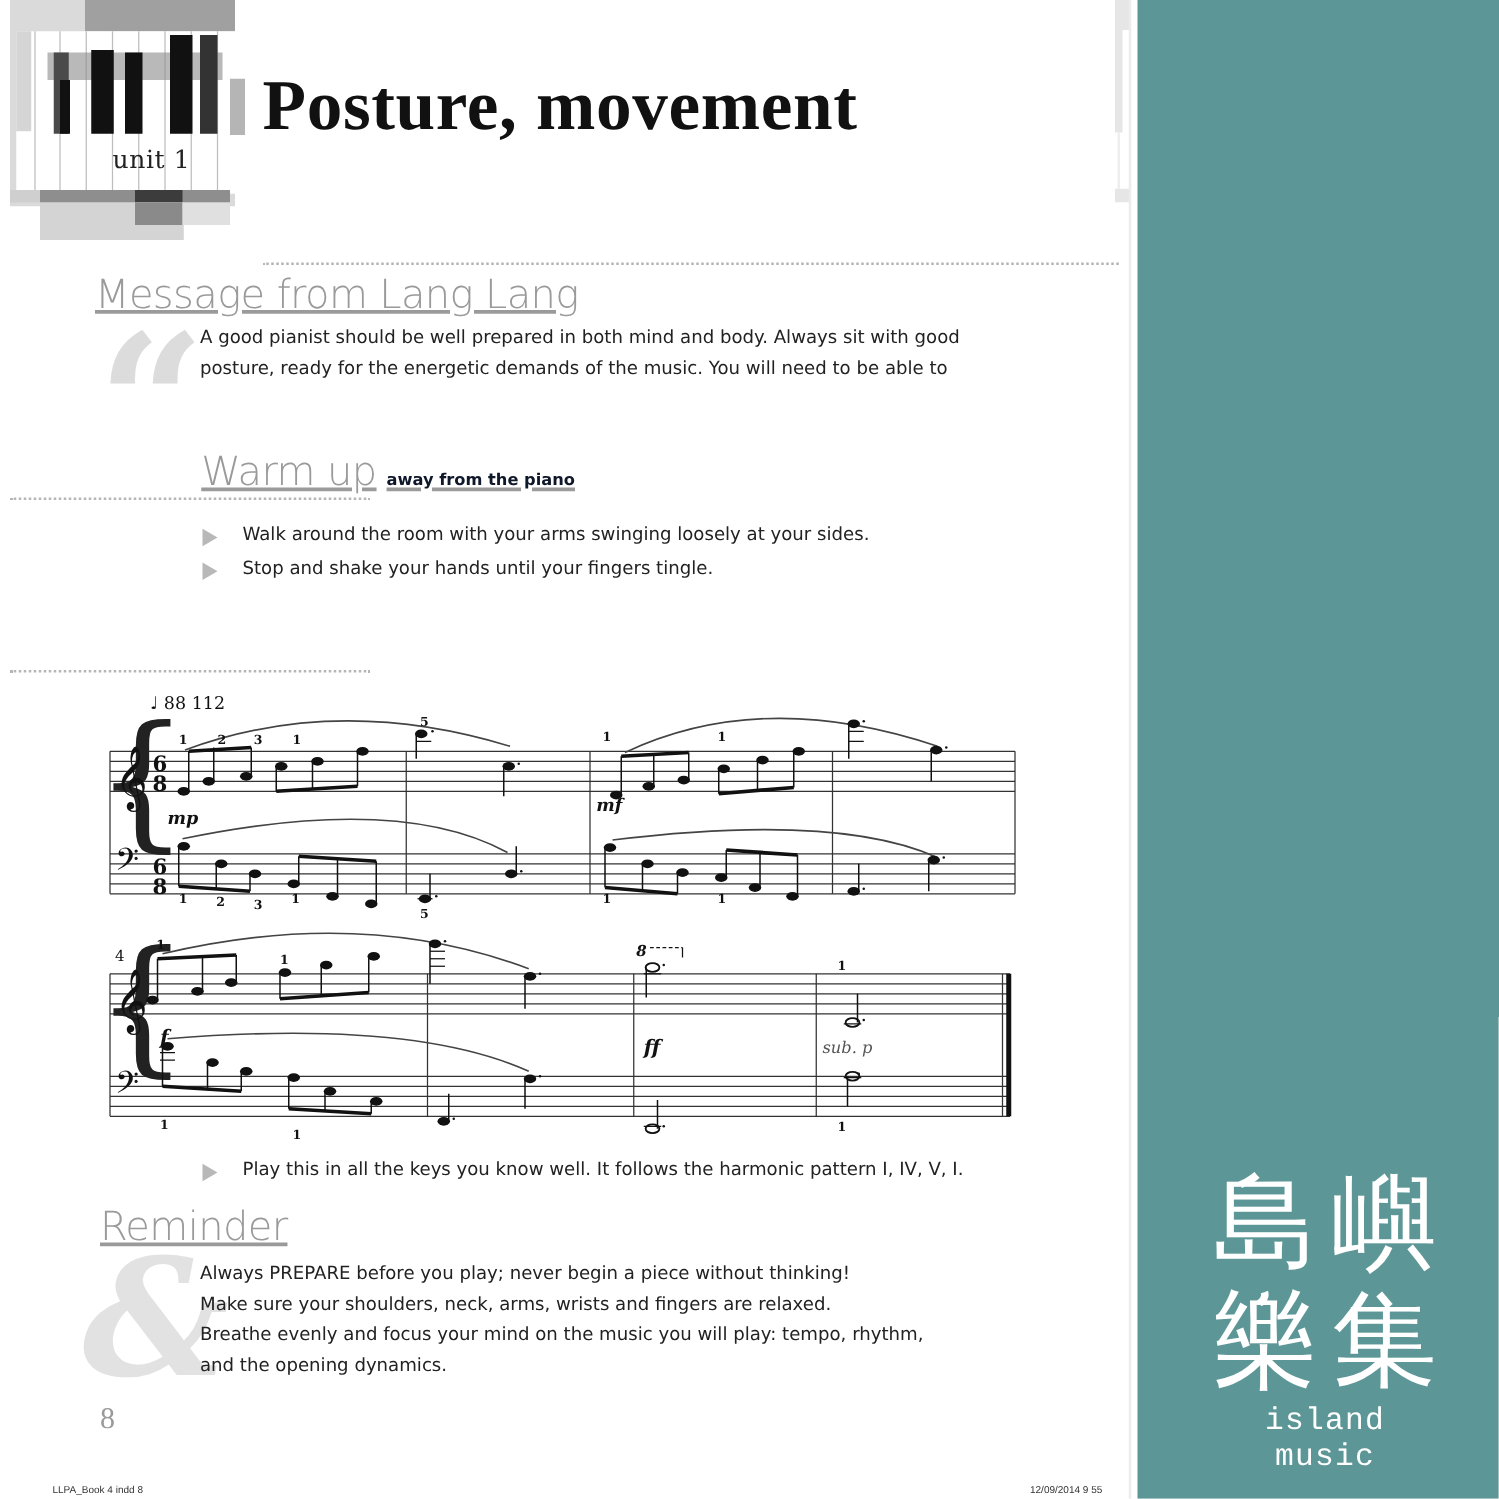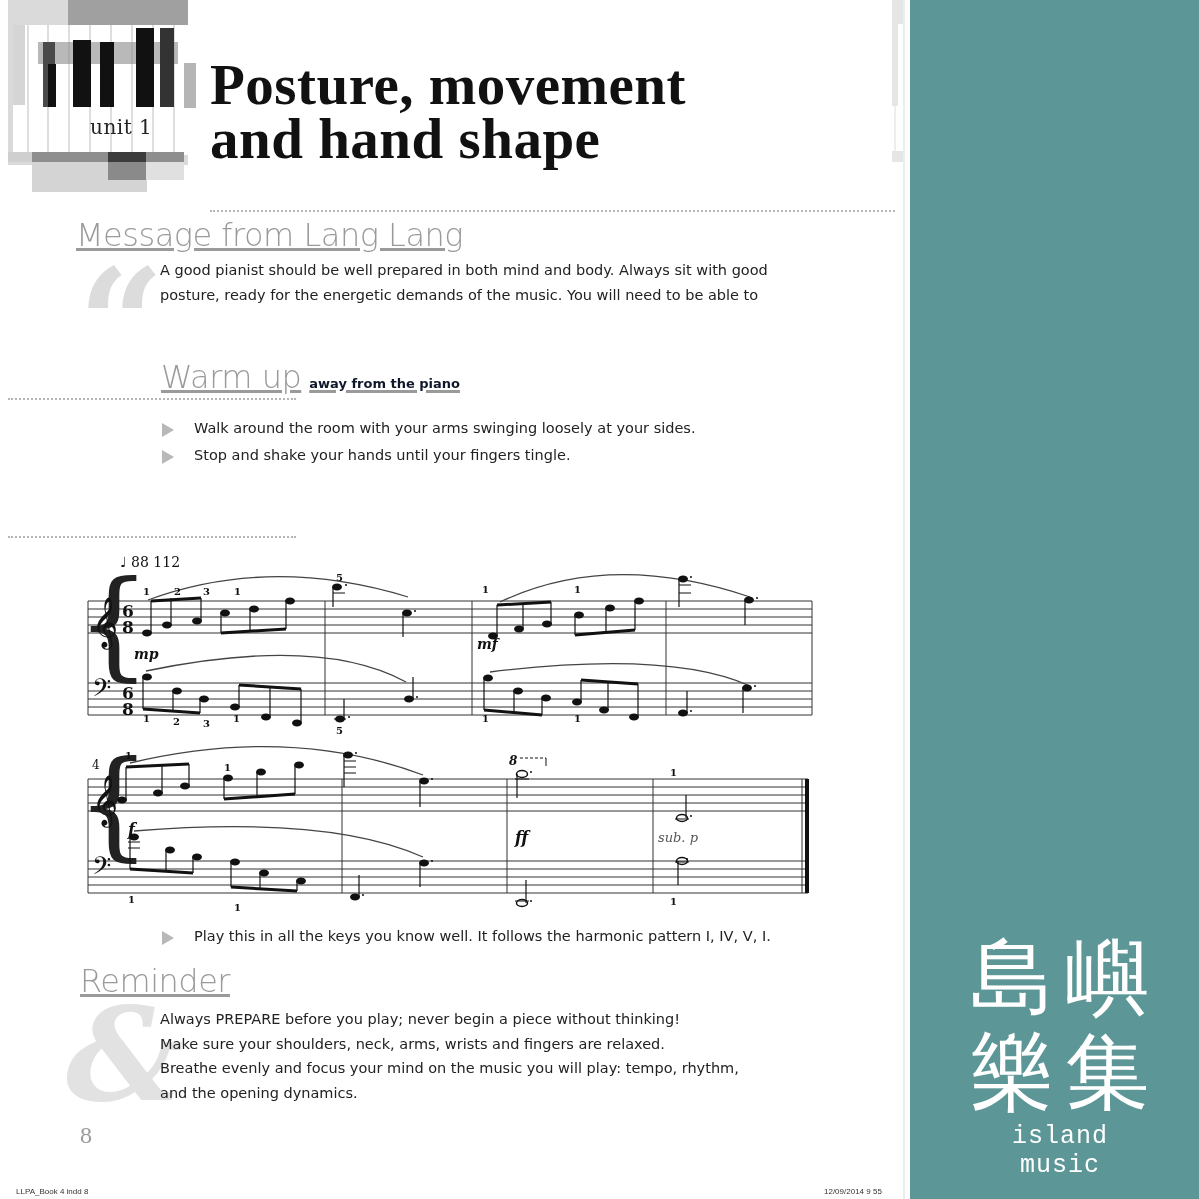--- a/index.html
+++ b/index.html
@@ -81,7 +81,6 @@
 
   <h1 class="title">
     <span>Posture, movement</span><br>
-    <span>and hand shape</span>
   </h1>
 
   <svg class="hdr-right" viewBox="0 0 12 162" width="12" height="162">

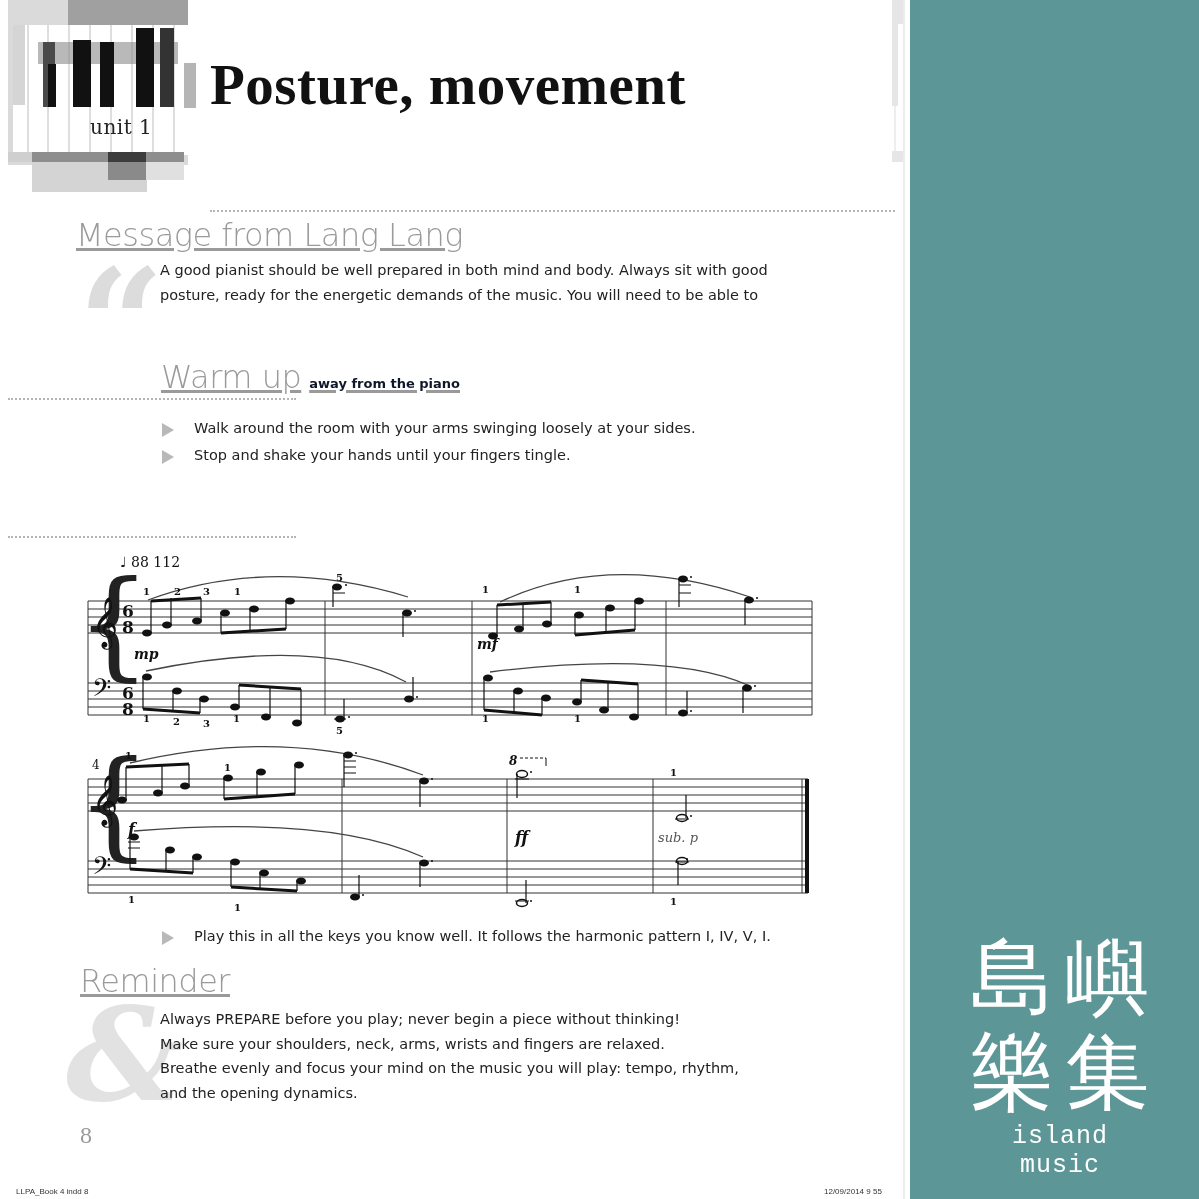--- a/index.html
+++ b/index.html
@@ -404,7 +404,7 @@
   </div>
 
   <div class="page-num">8</div>
-  <div class="slug" style="left:16px;">LLPA_Book 4 indd   8</div>
+  <div class="slug" style="left:42px;">LLPA_Book 4 indd   8</div>
   <div class="slug" style="left:824px;">12/09/2014   9 55</div>
 </div>
 

